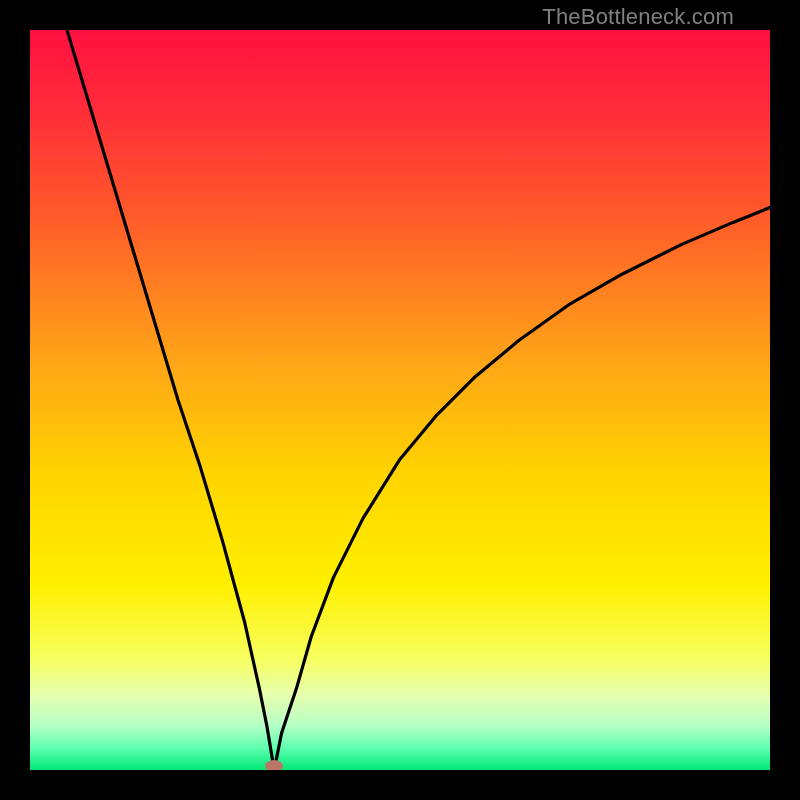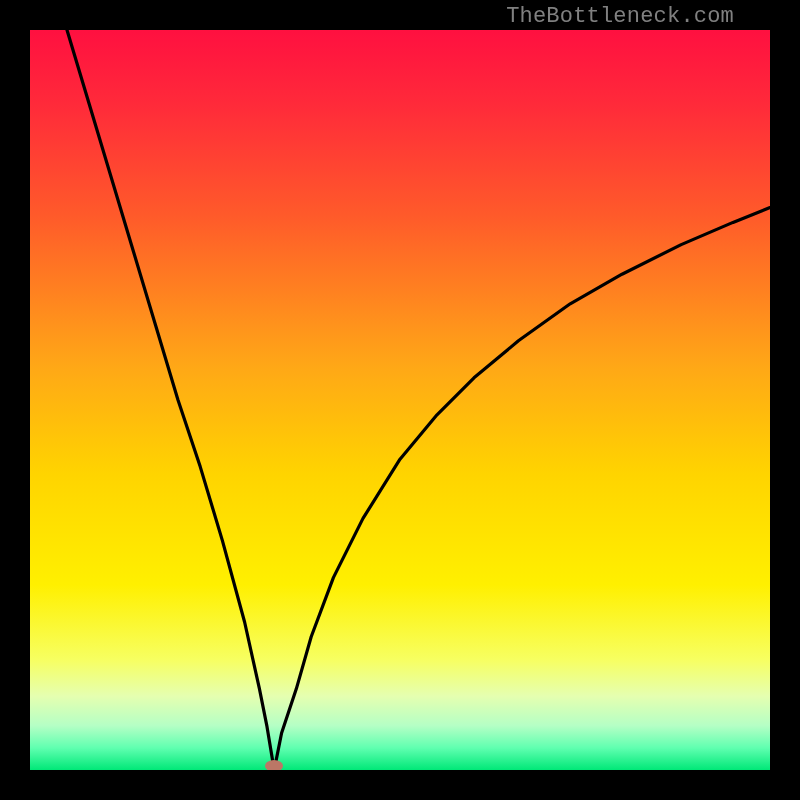--- a/index.html
+++ b/index.html
@@ -16,7 +16,6 @@
     width: 744px;
     height: 800px;
     background: #000;
-    font-family: Liberation Mono, monospace;
   }
   .watermark {
     position: absolute;

